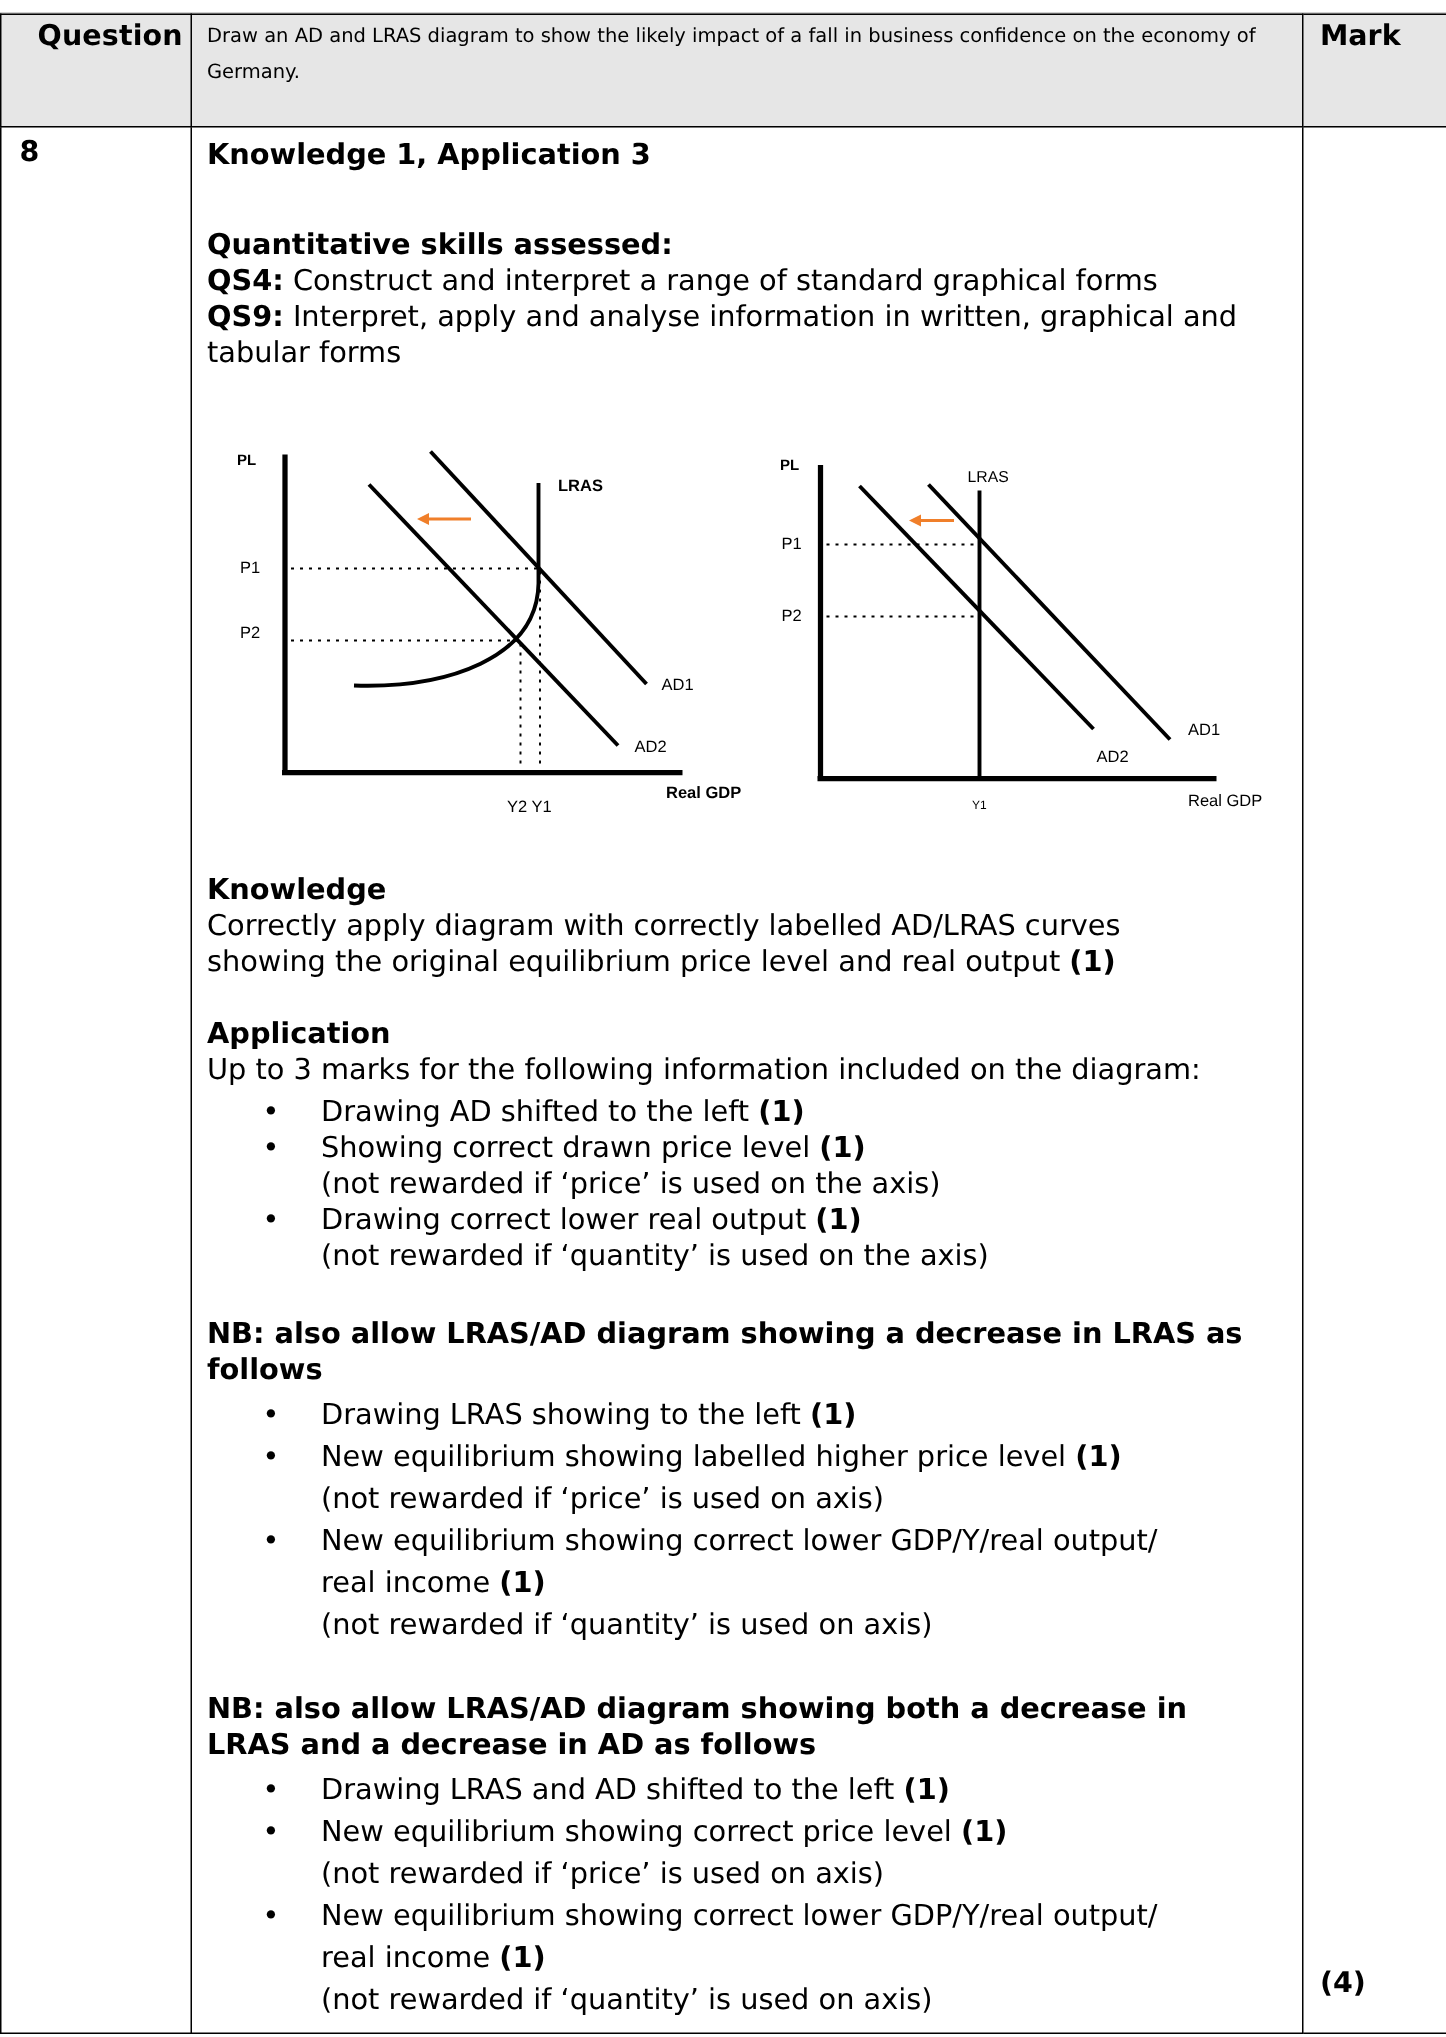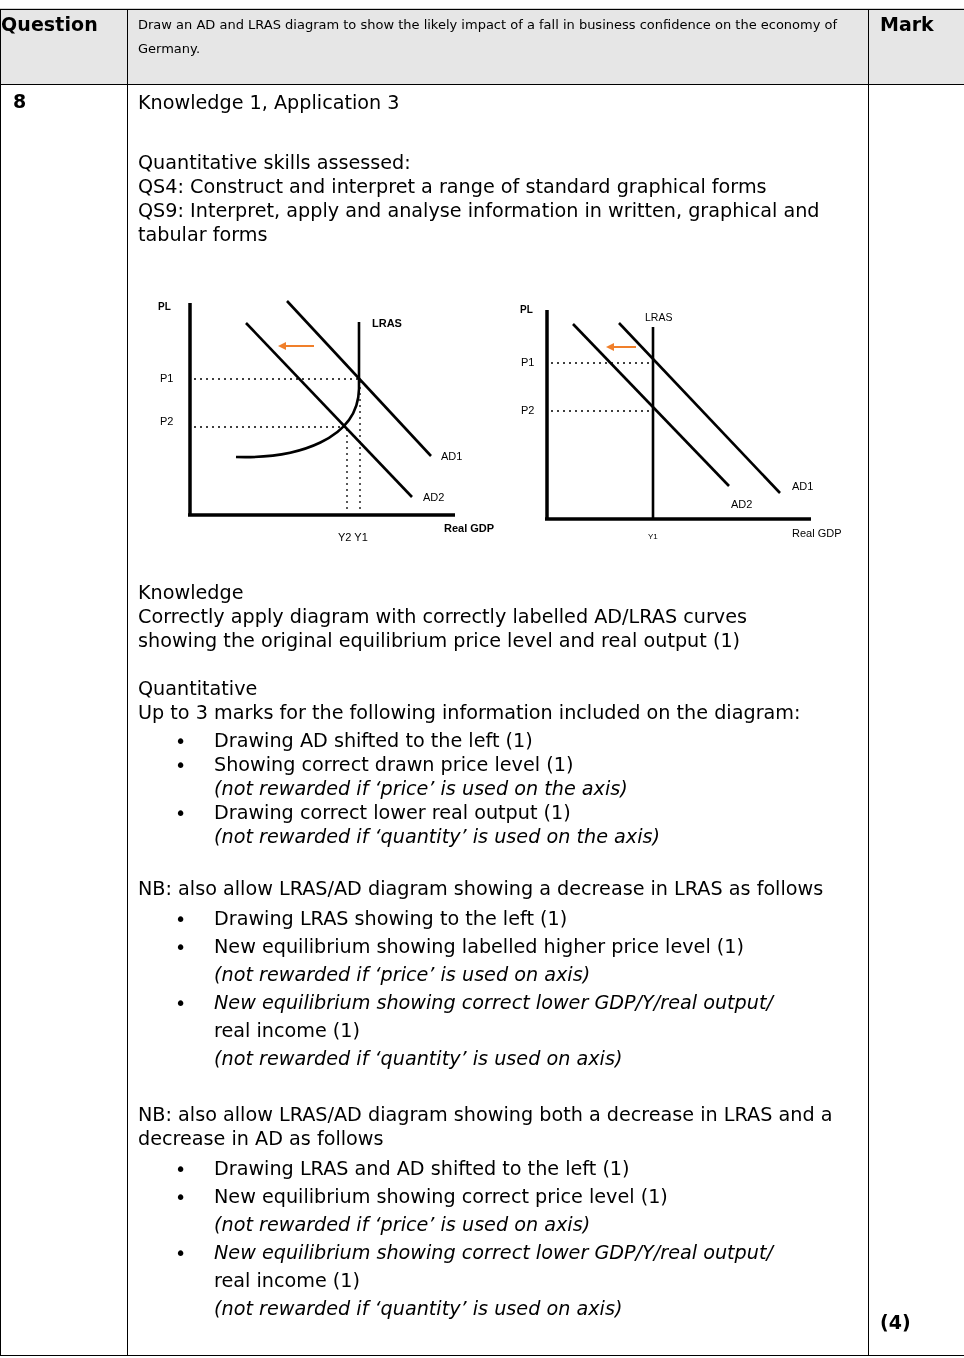--- a/index.html
+++ b/index.html
@@ -10,7 +10,7 @@
   table.mark td { border: 1.5px solid #000; vertical-align: top; padding: 0; }
   tr.head td { background: #e6e6e6; height: 74px; }
   col.c1 { width: 127px; } col.c2 { width: 741px; } col.c3 { width: 98px; }
-  .hq { font-weight: bold; font-size: 19px; padding: 3px 0 0 0; letter-spacing: 0.1px; }
+  .hq { font-weight: bold; font-size: 19px; padding: 3px 0 0 24px; letter-spacing: 0.1px; }
   .htext { font-size: 13px; line-height: 24px; padding: 3px 0 0 10px; }
   .hmark { font-weight: bold; font-size: 19px; padding: 3px 0 0 11px; }
   tr.body td { height: 1270px; position: relative; }

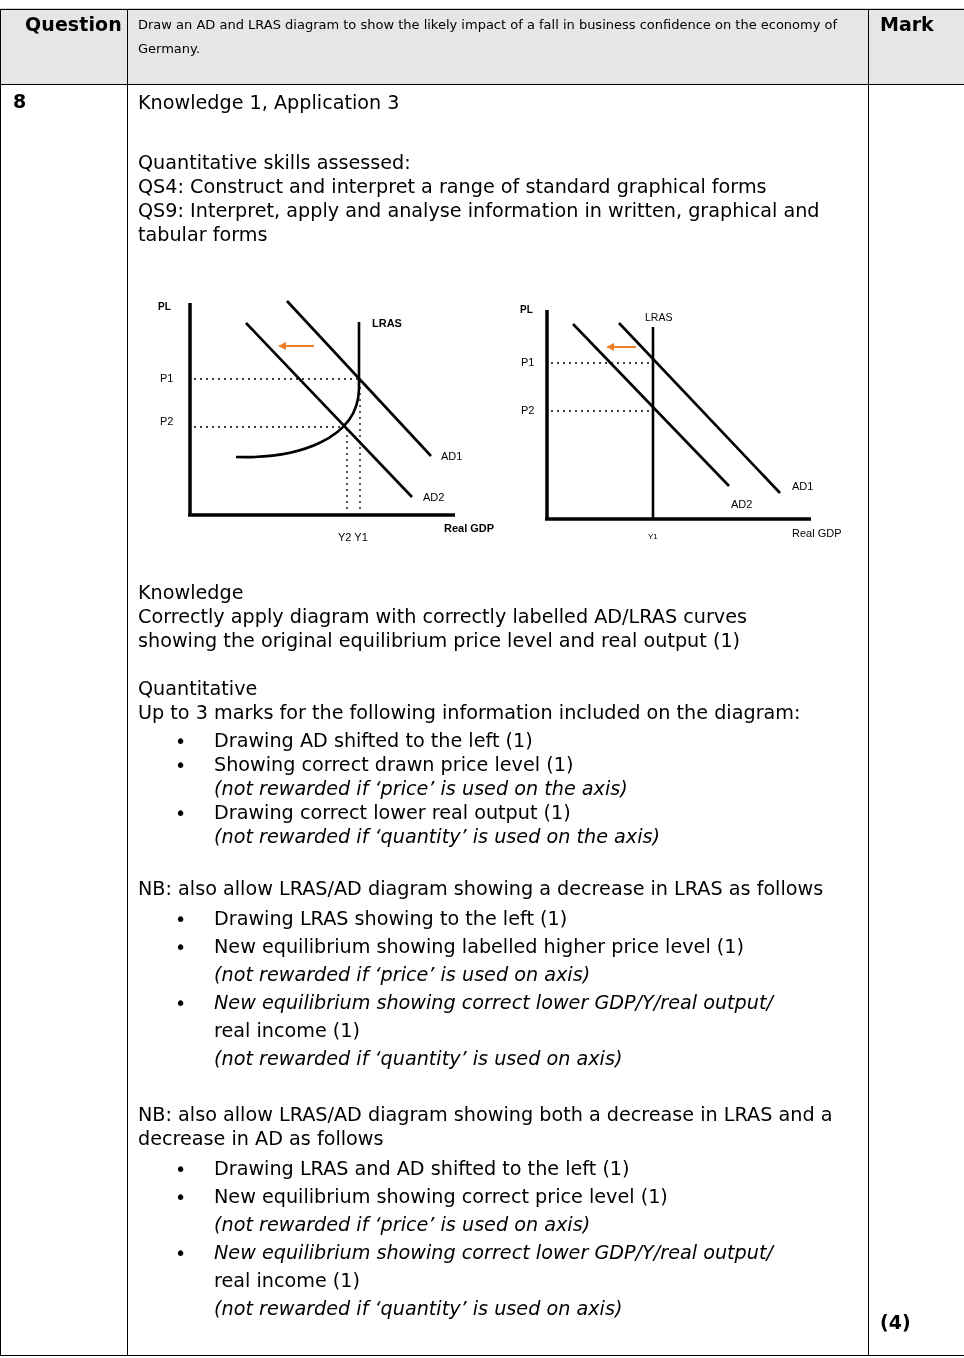--- a/index.html
+++ b/index.html
@@ -16,7 +16,7 @@
   tr.body td { height: 1270px; position: relative; }
   .qnum { font-weight: bold; font-size: 19px; padding: 5px 0 0 12px; }
   .content { padding: 6px 0 0 10px; font-size: 19.2px; line-height: 24px; }
-  .b { font-weight: normal; }
+  .b { font-weight: bold; }
   .gap { height: 24px; }
   .diagrams { position: relative; height: 334px; margin-left: -10px; }
   ul.bl { list-style: none; margin: 4px; padding: 0 0 0 72px; }

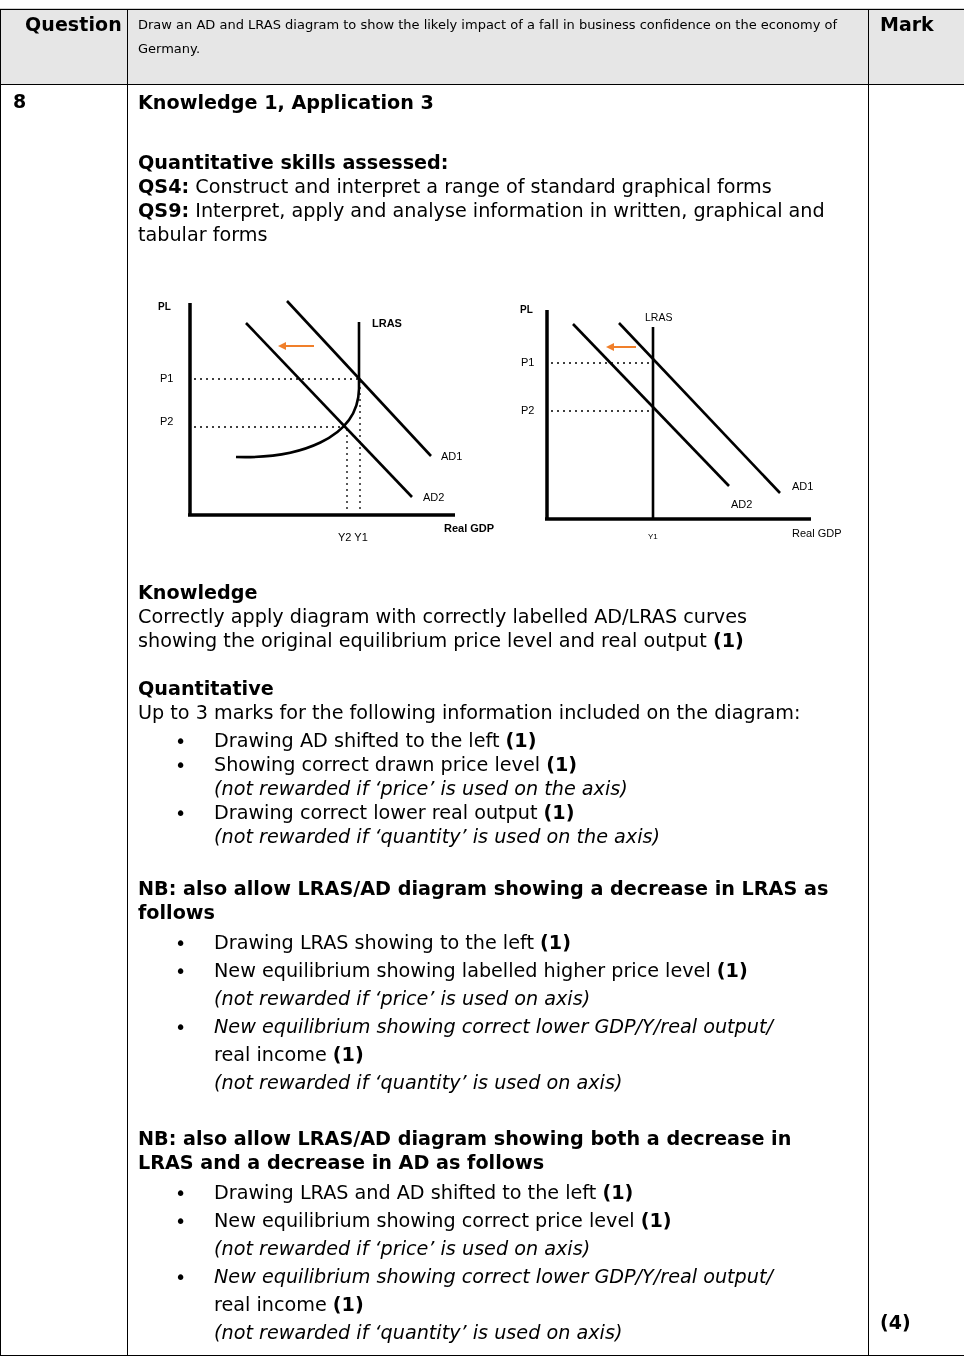--- a/index.html
+++ b/index.html
@@ -128,7 +128,7 @@
         <div style="width:660px"><span>Correctly apply diagram with correctly labelled AD/LRAS curves showing the original equilibrium price level and real output </span><span class="b">(1)</span></div>
         <div class="gap"></div>
 
-        <div class="b">Quantitative</div>
+        <div class="b">Application</div>
         <div>Up to 3 marks for the following information included on the diagram:</div>
         <ul class="bl">
           <li><span>Drawing AD shifted to the left </span><span class="b">(1)</span></li>

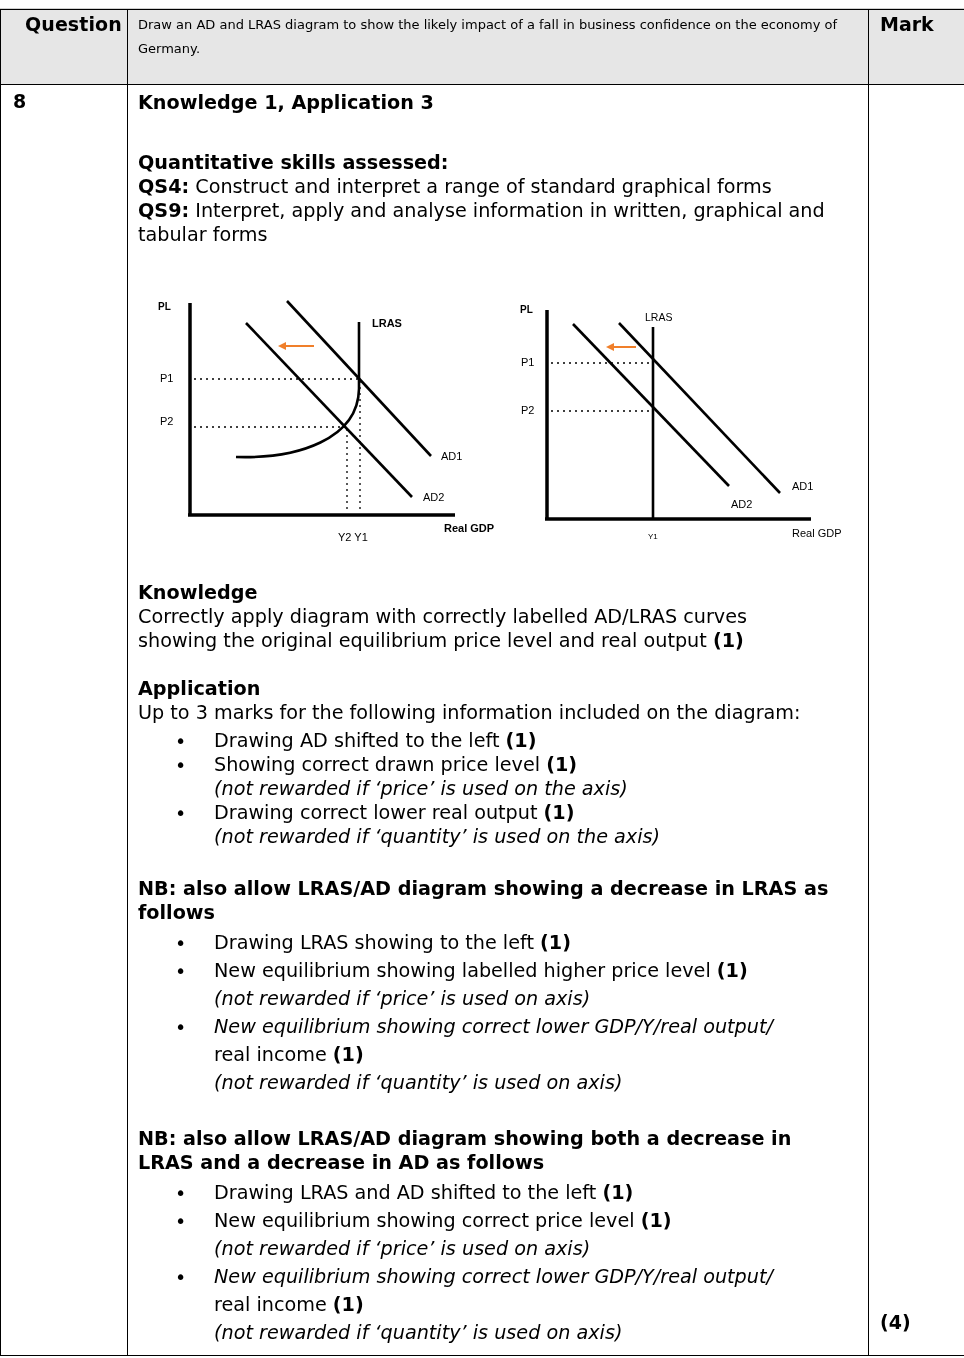--- a/index.html
+++ b/index.html
@@ -22,7 +22,7 @@
   ul.bl { list-style: none; margin: 4px; padding: 0 0 0 72px; }
   ul.bl li { position: relative; }
   ul.bl li::before { content: "•"; position: absolute; left: -39px; top: 0; font-size: 19px; }
-  .sub { display: block; font-style: italic; }
+  .sub { display: block; }
   .nb li { line-height: 28px; }
   .total { position: absolute; left: 11px; bottom: 22px; font-weight: bold; font-size: 19px; }
   svg text { font-family: "Liberation Sans", sans-serif; }

